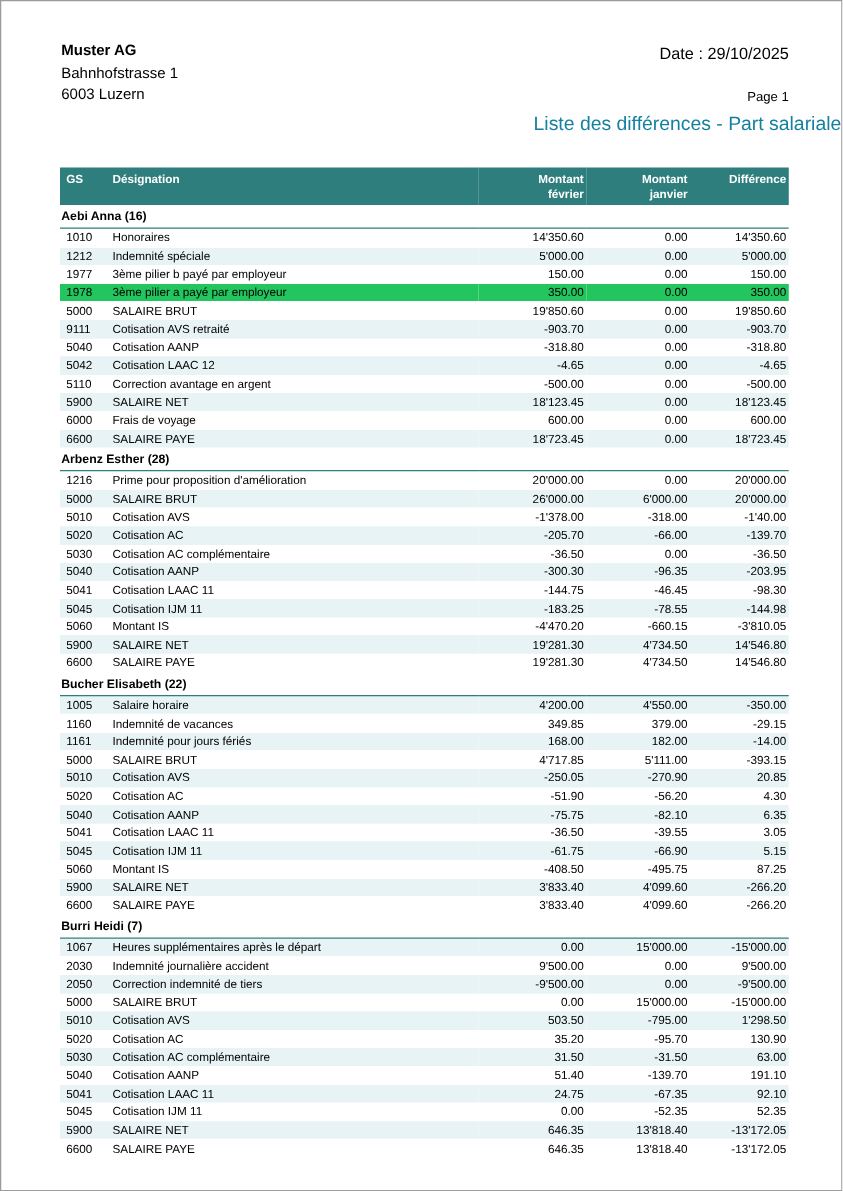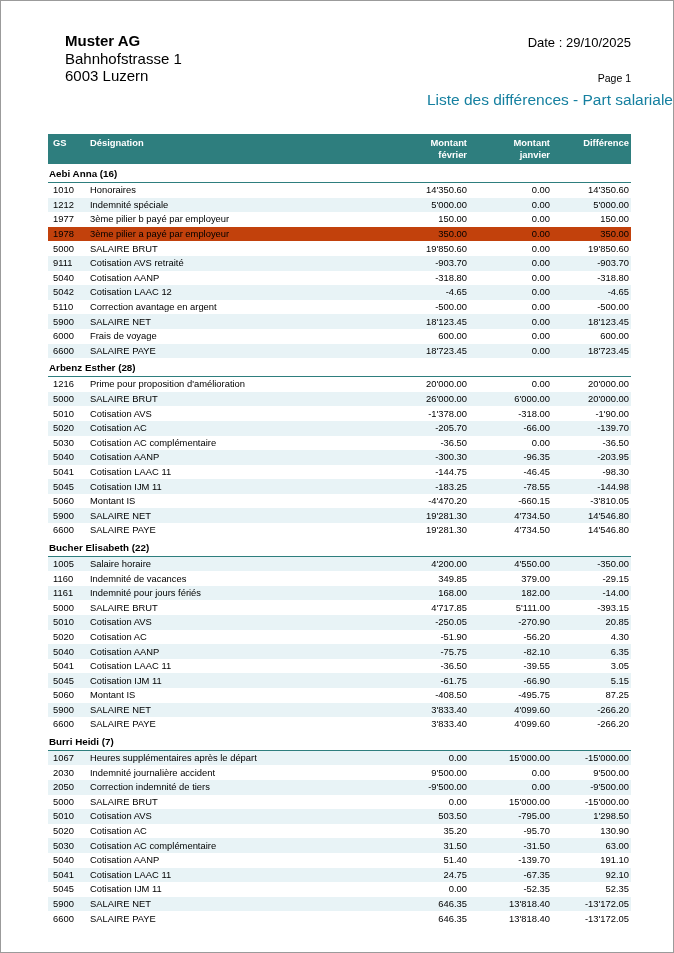--- a/index.html
+++ b/index.html
@@ -16,7 +16,7 @@
     color: #000000;
   }
 
-  .company { position: absolute; left: 64px; top: 31px; font-size: 15px; line-height: 17.5px; }
+  .company { position: absolute; left: 48px; top: 31px; font-size: 12px; line-height: 17.5px; }
   .company-name { font-weight: bold; }
   .meta-date { position: absolute; right: 42px; top: 34px; font-size: 13px; }
   .meta-page { position: absolute; right: 42px; top: 71px; font-size: 10.5px; }

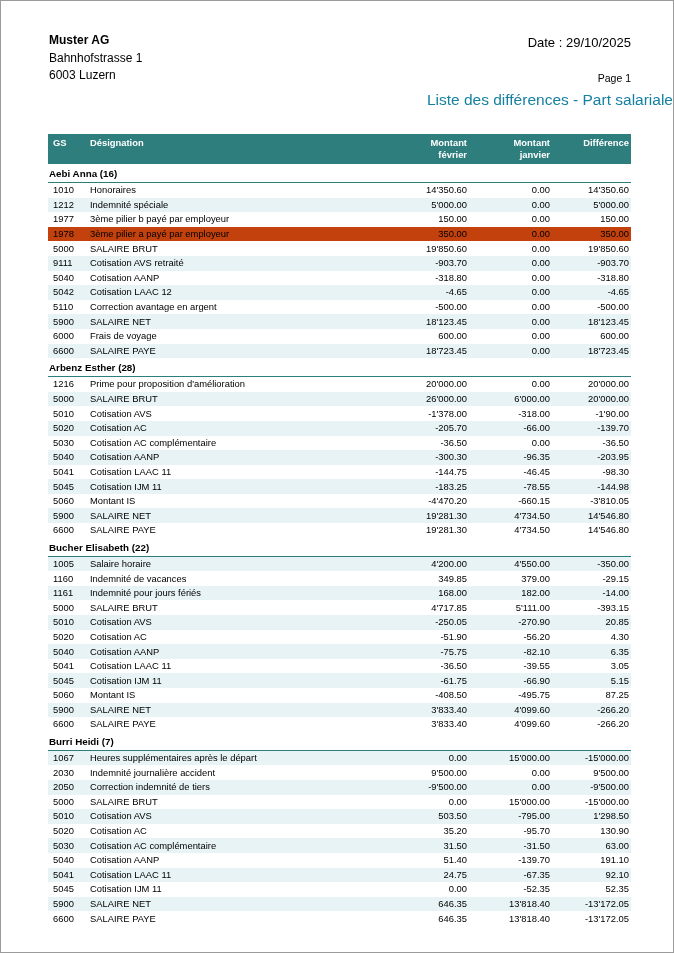--- a/index.html
+++ b/index.html
@@ -143,7 +143,7 @@
           <td class="num">0.00</td>
           <td class="num">150.00</td>
         </tr>
-        <tr class="data-row alt" style="background: #c2410c;">
+        <tr class="data-row alt" style="background: #22c55e;">
           <td class="gs">1978</td>
           <td class="desig">3ème pilier a payé par employeur</td>
           <td class="num">350.00</td>

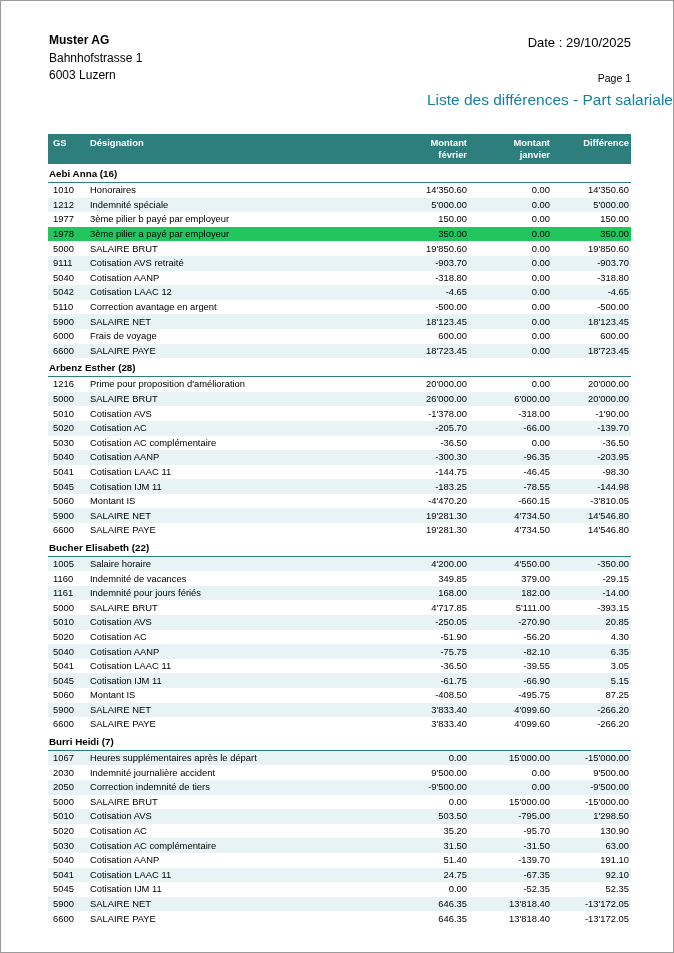--- a/index.html
+++ b/index.html
@@ -228,7 +228,7 @@
           <td class="desig">Cotisation AVS</td>
           <td class="num">-1'378.00</td>
           <td class="num">-318.00</td>
-          <td class="num">-1'90.00</td>
+          <td class="num">-1'40.00</td>
         </tr>
         <tr class="data-row alt" style="background: rgb(232, 243, 246);">
           <td class="gs">5020</td>

